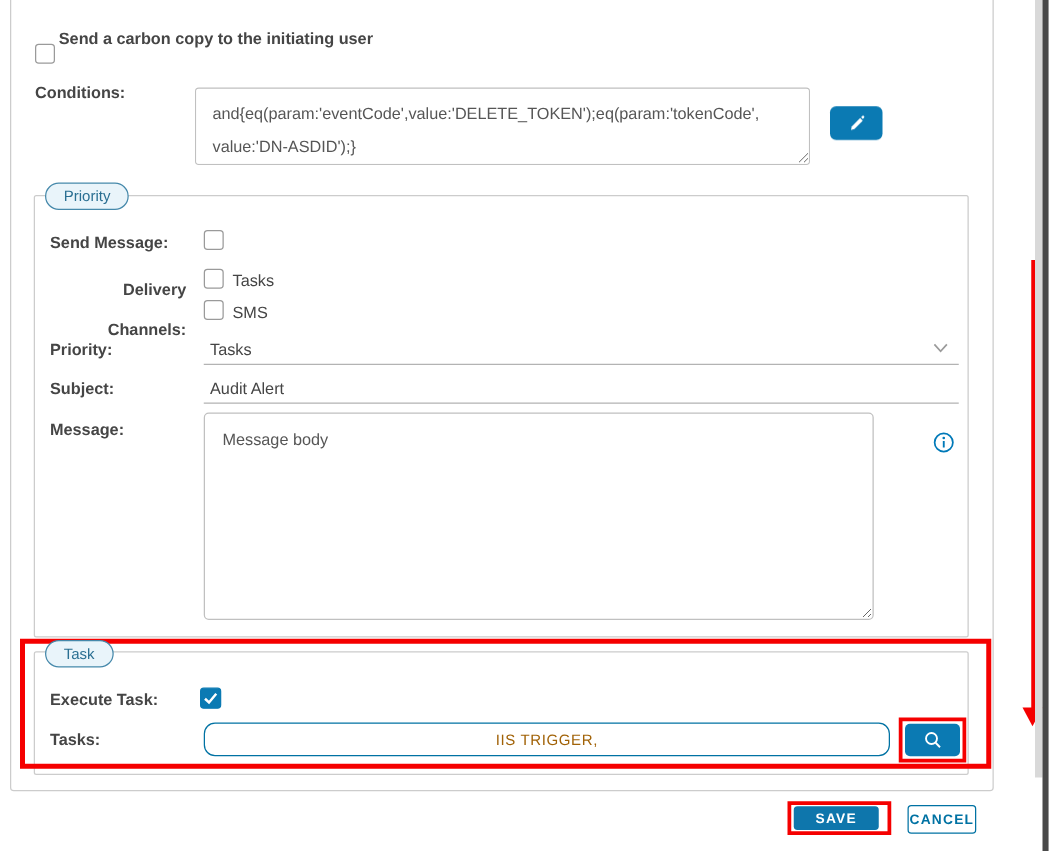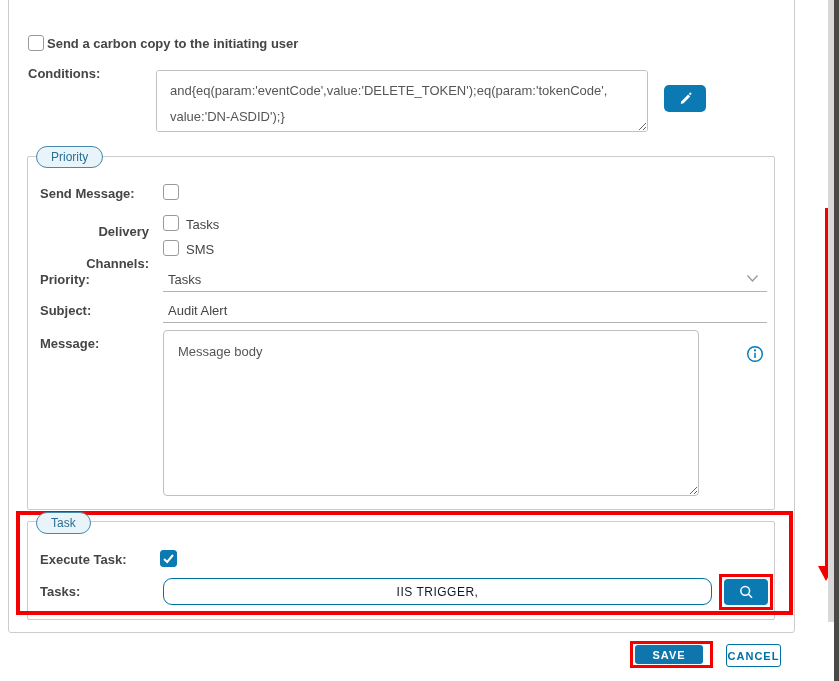--- a/index.html
+++ b/index.html
@@ -69,7 +69,7 @@
 <span class="abs cb" style="left:28px; top:35px;">
   
 </span>
-<span class="abs lbl" style="left:47px; top:36px;">Send a carbon copy to the initiating user</span>
+<span class="abs lbl" style="left:47px; top:23px;">Send a carbon copy to the initiating user</span>
 
 <span class="abs lbl" style="left:28px; top:66px;">Conditions:</span>
 <textarea class="abs" style="left: 156px; top: 70px; width: 492px; height: 62px; padding: 7px 13px; line-height: 26px;">and{eq(param:'eventCode',value:'DELETE_TOKEN');eq(param:'tokenCode', value:'DN-ASDID');}</textarea>

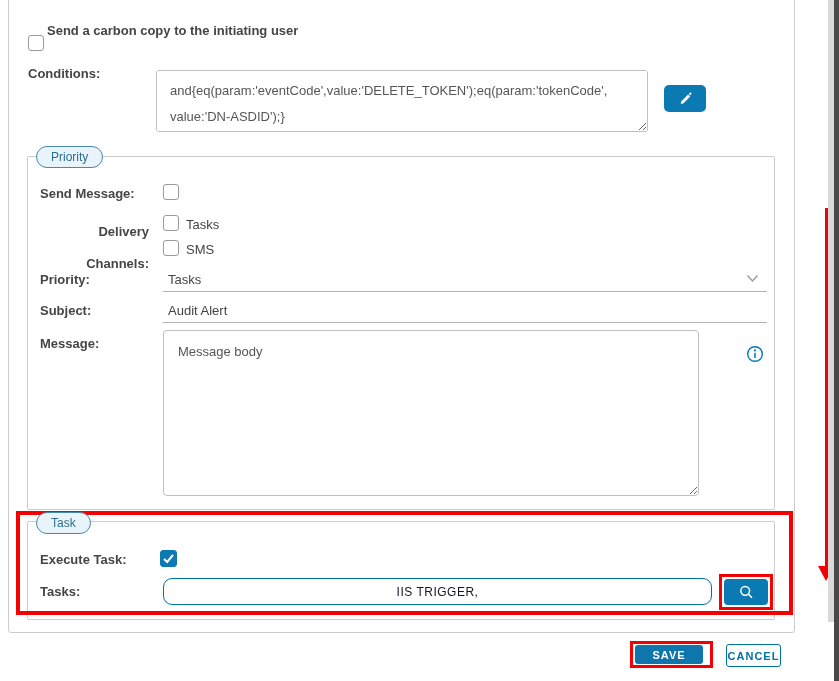--- a/index.html
+++ b/index.html
@@ -47,7 +47,7 @@
 
   
   .tasks-input { border:1px solid #0072a3; border-radius:9px; text-align:center;
-                 font-size:12px; letter-spacing:0.5px; color:#0f172a; outline:none;
+                 font-size:12px; letter-spacing:0.5px; color:#a16207; outline:none;
                  font-family:"Liberation Sans",sans-serif; background:#fff; }
 
   

